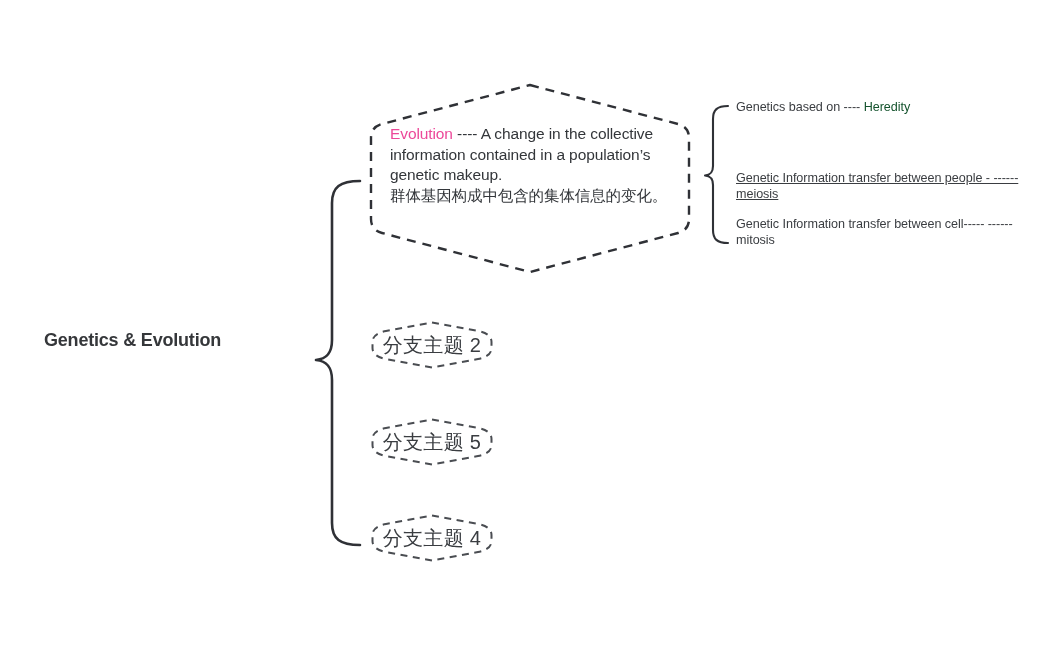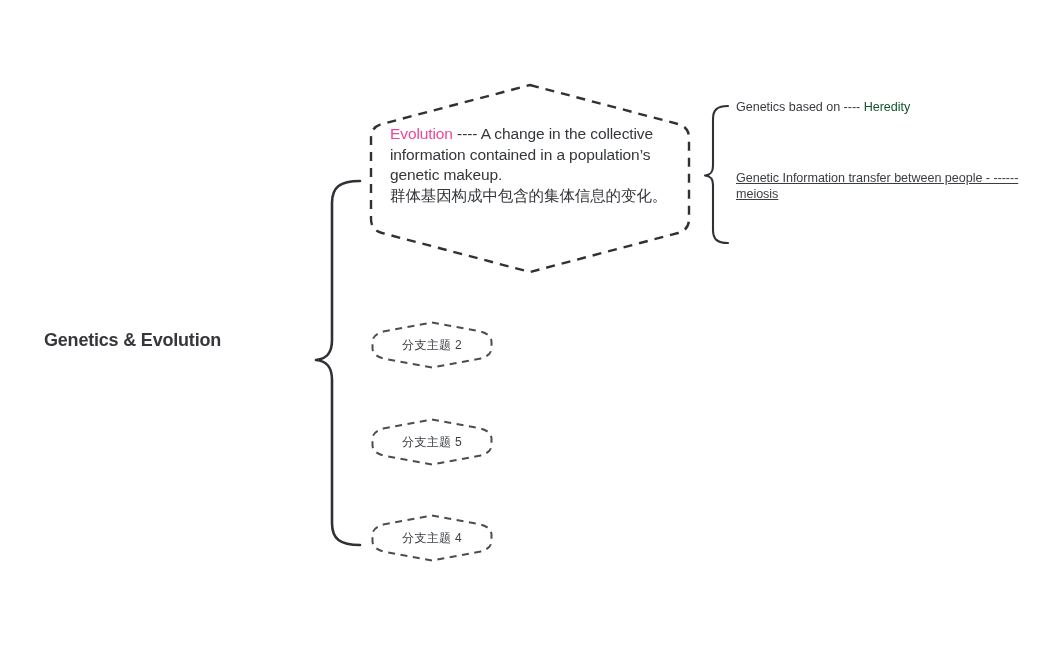--- a/index.html
+++ b/index.html
@@ -222,6 +222,9 @@
     <span>Genetic Information transfer between people - ------ meiosis</span>
   </div>
 
+  <div class="note" id="note-3">
+    <span>Genetic Information transfer between cell----- ------ mitosis</span>
+  </div>
 
 </div>
 

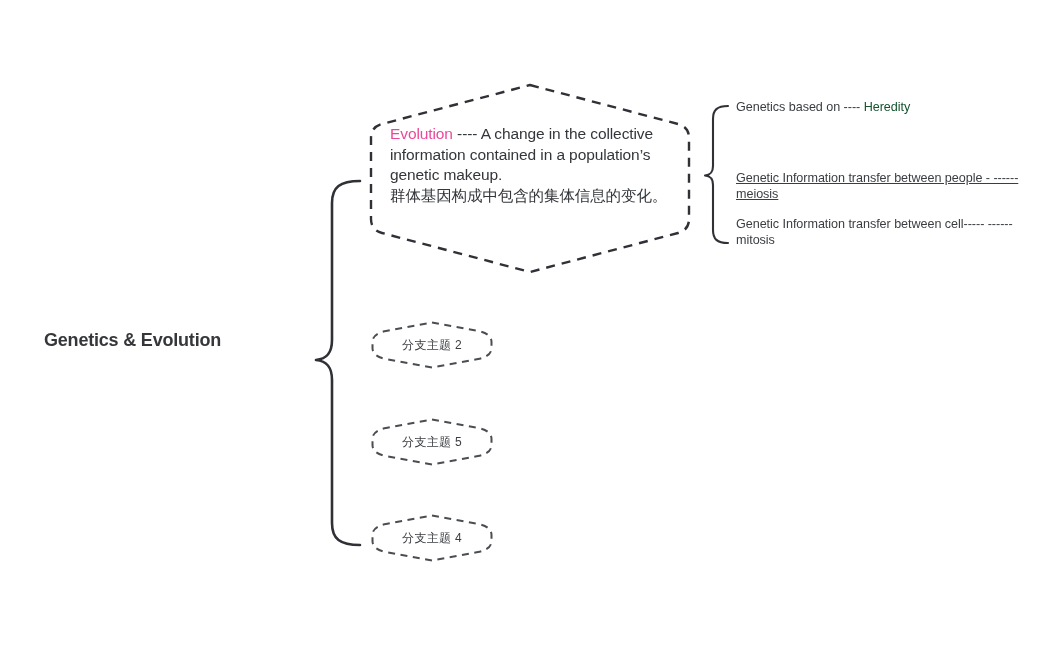--- a/index.html
+++ b/index.html
@@ -84,7 +84,7 @@
     display: flex;
     align-items: center;
     justify-content: center;
-    font-size: 12px;
+    font-size: 20px;
     color: #3a3d41;
     letter-spacing: 0.3px;
   }

